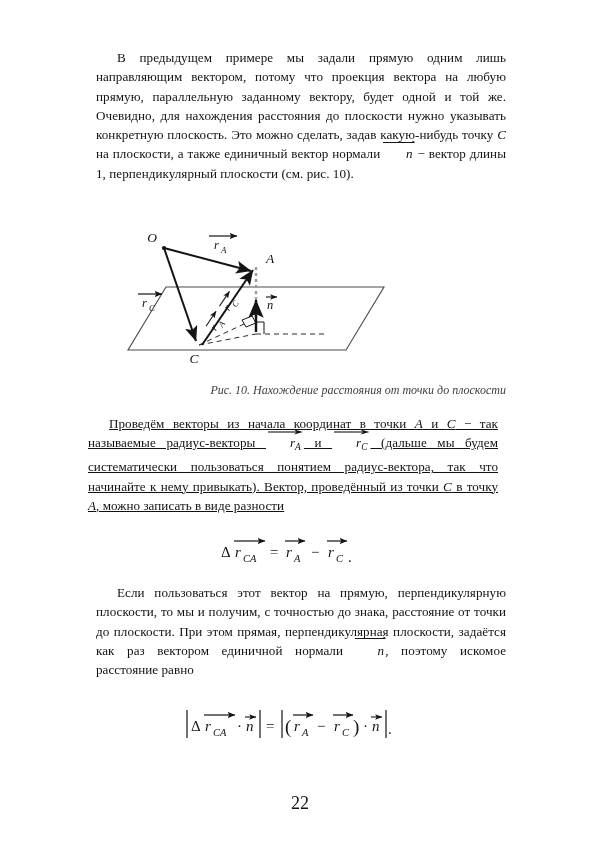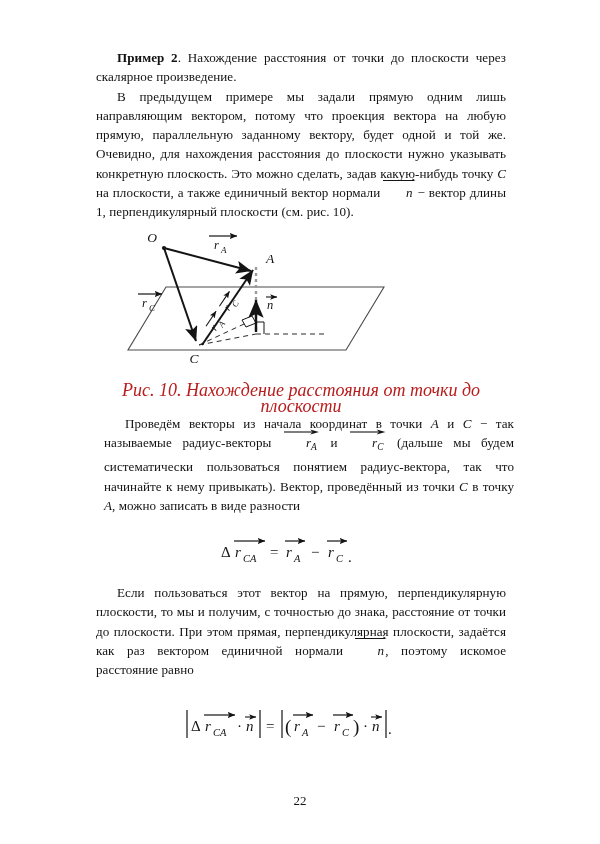--- a/index.html
+++ b/index.html
@@ -155,7 +155,6 @@
 <div class="page">
 
   <div class="text-col">
-    <p class="para"><span class="b">Пример 2</span><span>. Нахождение расстояния от точки до плоскости через скалярное произведение.</span></p>
 
     <p class="para"><span>В предыдущем примере мы задали прямую одним лишь направляющим вектором, потому что проекция вектора на любую прямую, параллельную заданному вектору, будет одной и той же. Очевидно, для нахождения расстояния до плоскости нужно указывать конкретную плоскость. Это можно сделать, задав какую-нибудь точку </span><span class="mi">C</span><span> на плоскости, а также единичный вектор нормали </span><span class="vecn">n</span><span> − вектор длины 1, перпендикулярный плоскости (см. рис. 10).</span></p>
   </div>

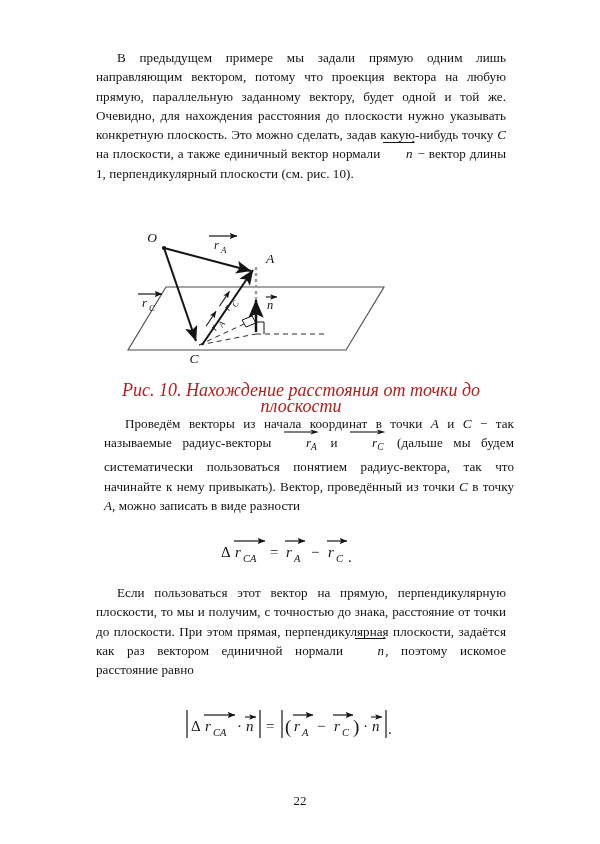--- a/index.html
+++ b/index.html
@@ -121,10 +121,10 @@
     top: 382px;
     width: 410px;
     font-style: italic;
-    font-size: 18px;
+    font-size: 12px;
     line-height: 16px;
-    color: #b91c1c;
-    text-align: center;
+    color: #404040;
+    text-align: right;
   }
 
   

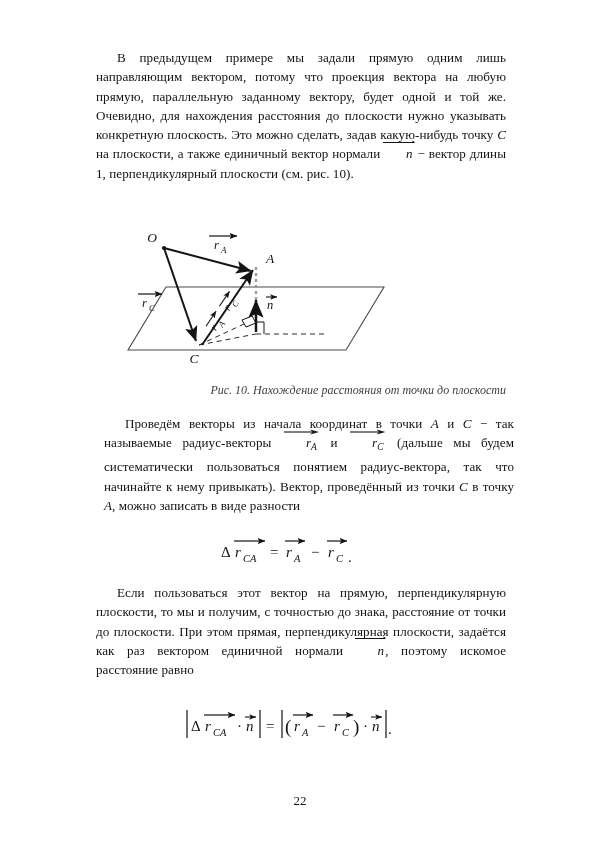--- a/index.html
+++ b/index.html
@@ -136,7 +136,7 @@
   }
   .formula svg { display: inline-block; overflow: visible; }
 
-  .blk2 { position: absolute; left: 104px; top: 414px; width: 410px; }
+  .blk2 { position: absolute; left: 88px; top: 414px; width: 410px; text-decoration: underline; }
   .blk3 { position: absolute; left: 96px; top: 583px; width: 410px; }
 
   .pageno {

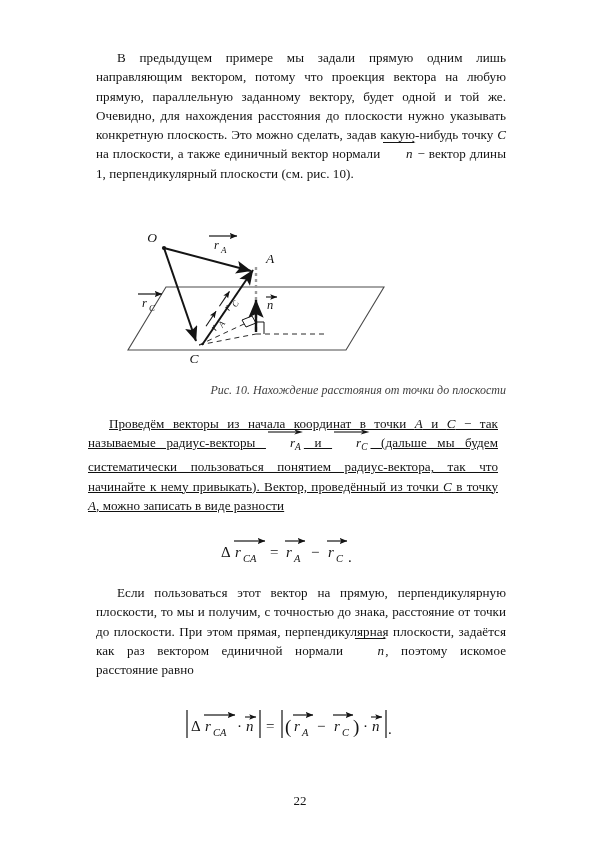--- a/index.html
+++ b/index.html
@@ -145,7 +145,7 @@
     top: 793px;
     width: 600px;
     text-align: center;
-    font-size: 13px;
+    font-size: 18px;
     color: #141414;
   }
 </style>

